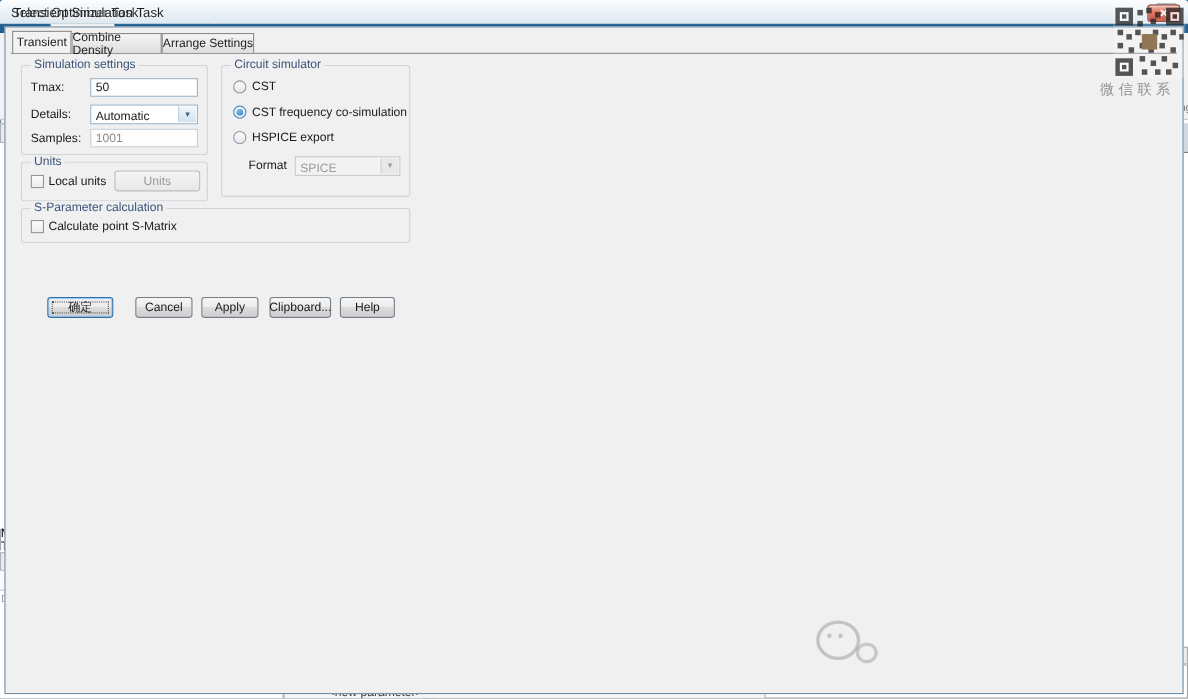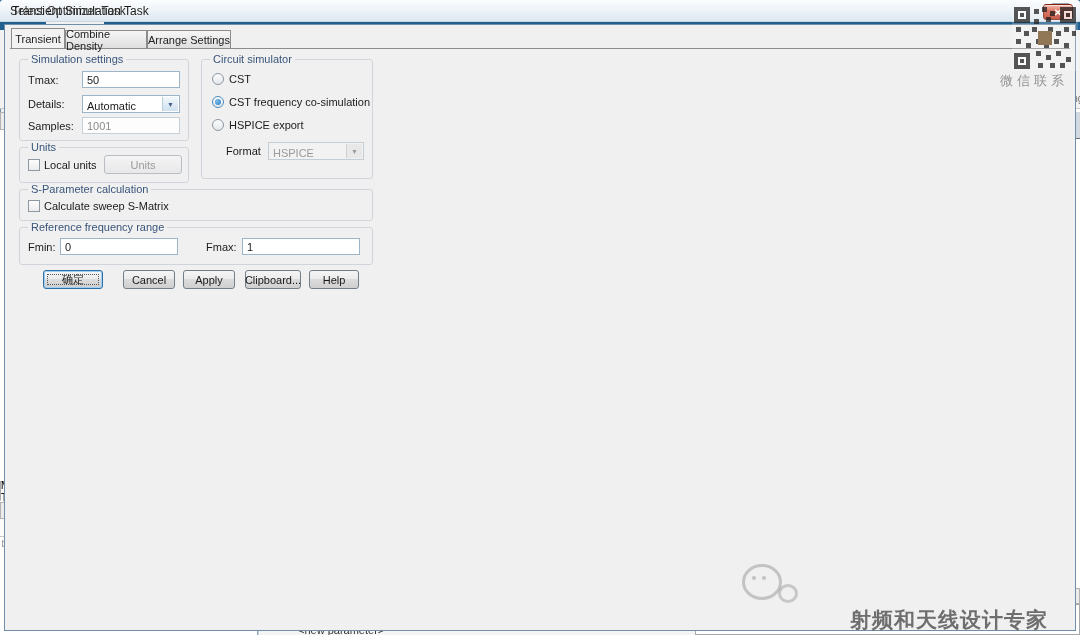--- a/index.html
+++ b/index.html
@@ -624,7 +624,7 @@
         <span class="lbl" style="left:27px;top:59px">HSPICE export</span>
         <span class="lbl" style="left:24px;top:85px">Format</span>
         <div class="dd off" style="left:66px;top:82px;width:96px;height:18px">
-          <span>HSPICE</span>
+          <span>SPICE</span>
           <span class="arr">▼</span>
         </div>
       </div>

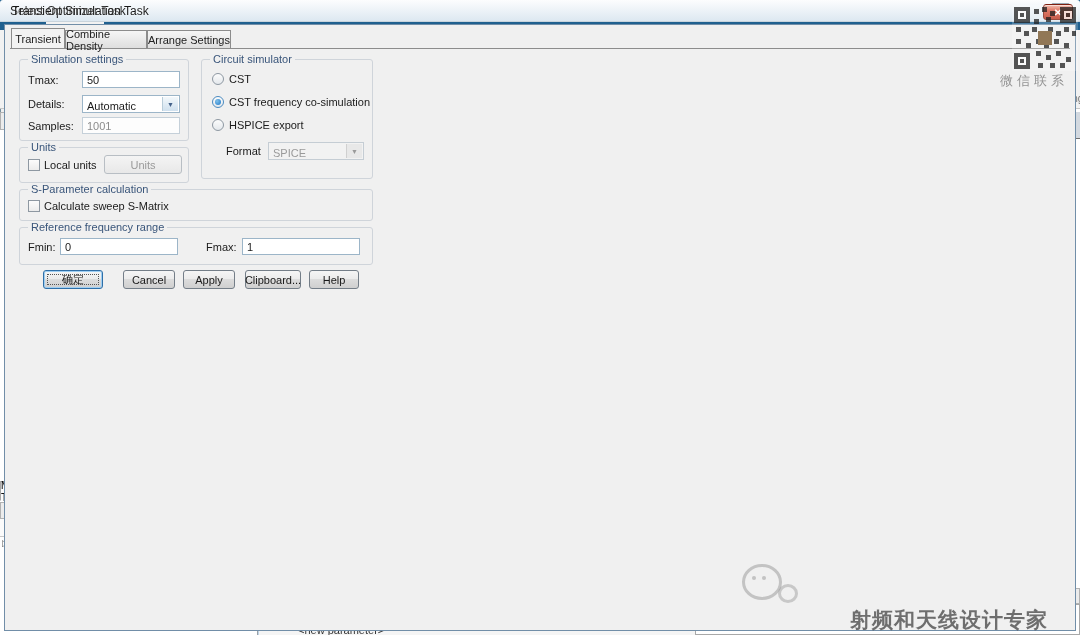--- a/index.html
+++ b/index.html
@@ -639,7 +639,7 @@
       <div class="grp" style="left:14px;top:164px;width:354px;height:32px">
         <span class="cap">S-Parameter calculation</span>
         <span class="cb" style="left:8px;top:10px"></span>
-        <span class="lbl" style="left:24px;top:10px">Calculate sweep S-Matrix</span>
+        <span class="lbl" style="left:24px;top:10px">Calculate point S-Matrix</span>
       </div>
 
       <div class="grp" style="left:14px;top:202px;width:354px;height:38px">

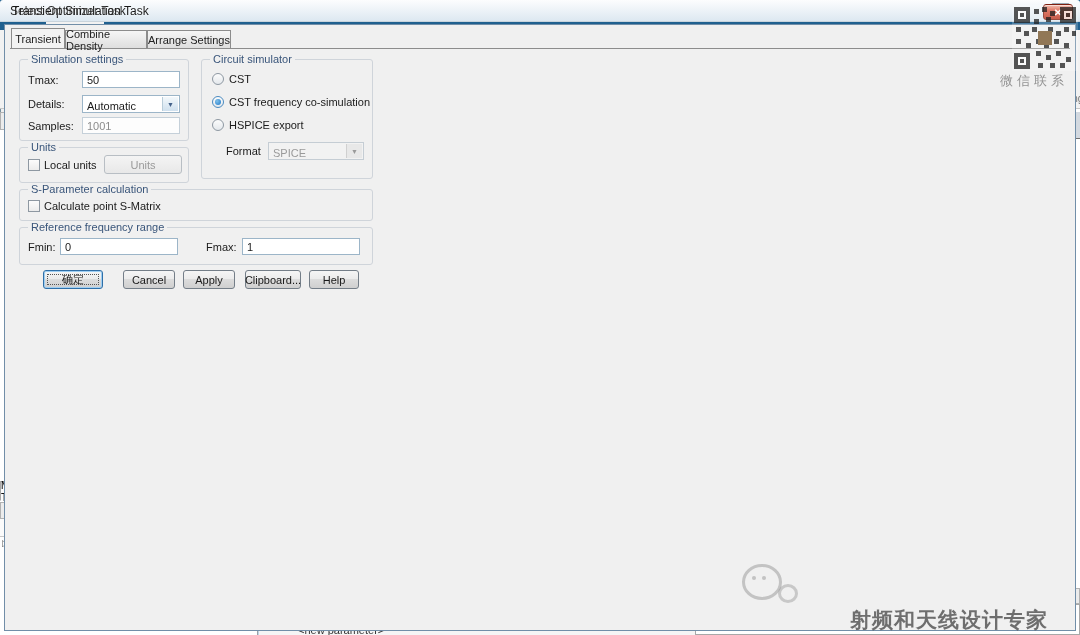--- a/index.html
+++ b/index.html
@@ -642,13 +642,6 @@
         <span class="lbl" style="left:24px;top:10px">Calculate point S-Matrix</span>
       </div>
 
-      <div class="grp" style="left:14px;top:202px;width:354px;height:38px">
-        <span class="cap">Reference frequency range</span>
-        <span class="lbl" style="left:8px;top:13px">Fmin:</span>
-        <input class="tin" style="left: 40px; top: 10px; width: 118px; height: 17px;" value="0">
-        <span class="lbl" style="left:186px;top:13px">Fmax:</span>
-        <input class="tin" style="left: 222px; top: 10px; width: 118px; height: 17px;" value="1">
-      </div>
 
       <div class="btn7 def" style="left:38px;top:245px;width:60px;height:19px">确定</div>
       <div class="btn7" style="left:118px;top:245px;width:52px;height:19px">Cancel</div>

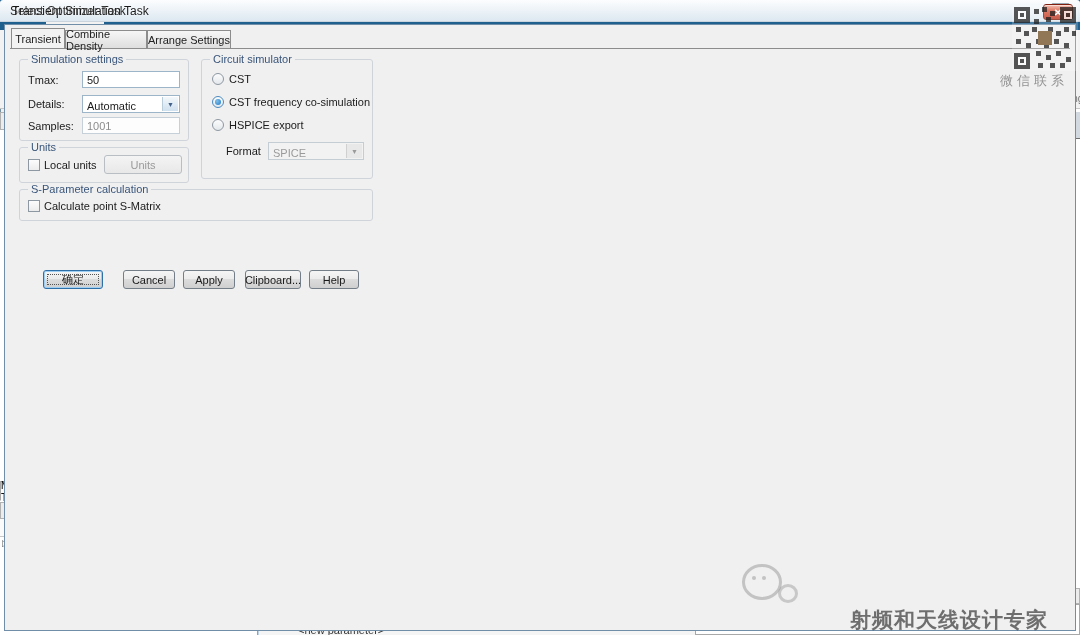--- a/index.html
+++ b/index.html
@@ -700,7 +700,6 @@
     <div class="qrcap">微信联系</div>
     <div class="wm-bubble"></div>
     <div class="wm-bubble2"></div>
-    <div class="wm-slogan">射频和天线设计专家</div>
   </div>
 
 </div>

